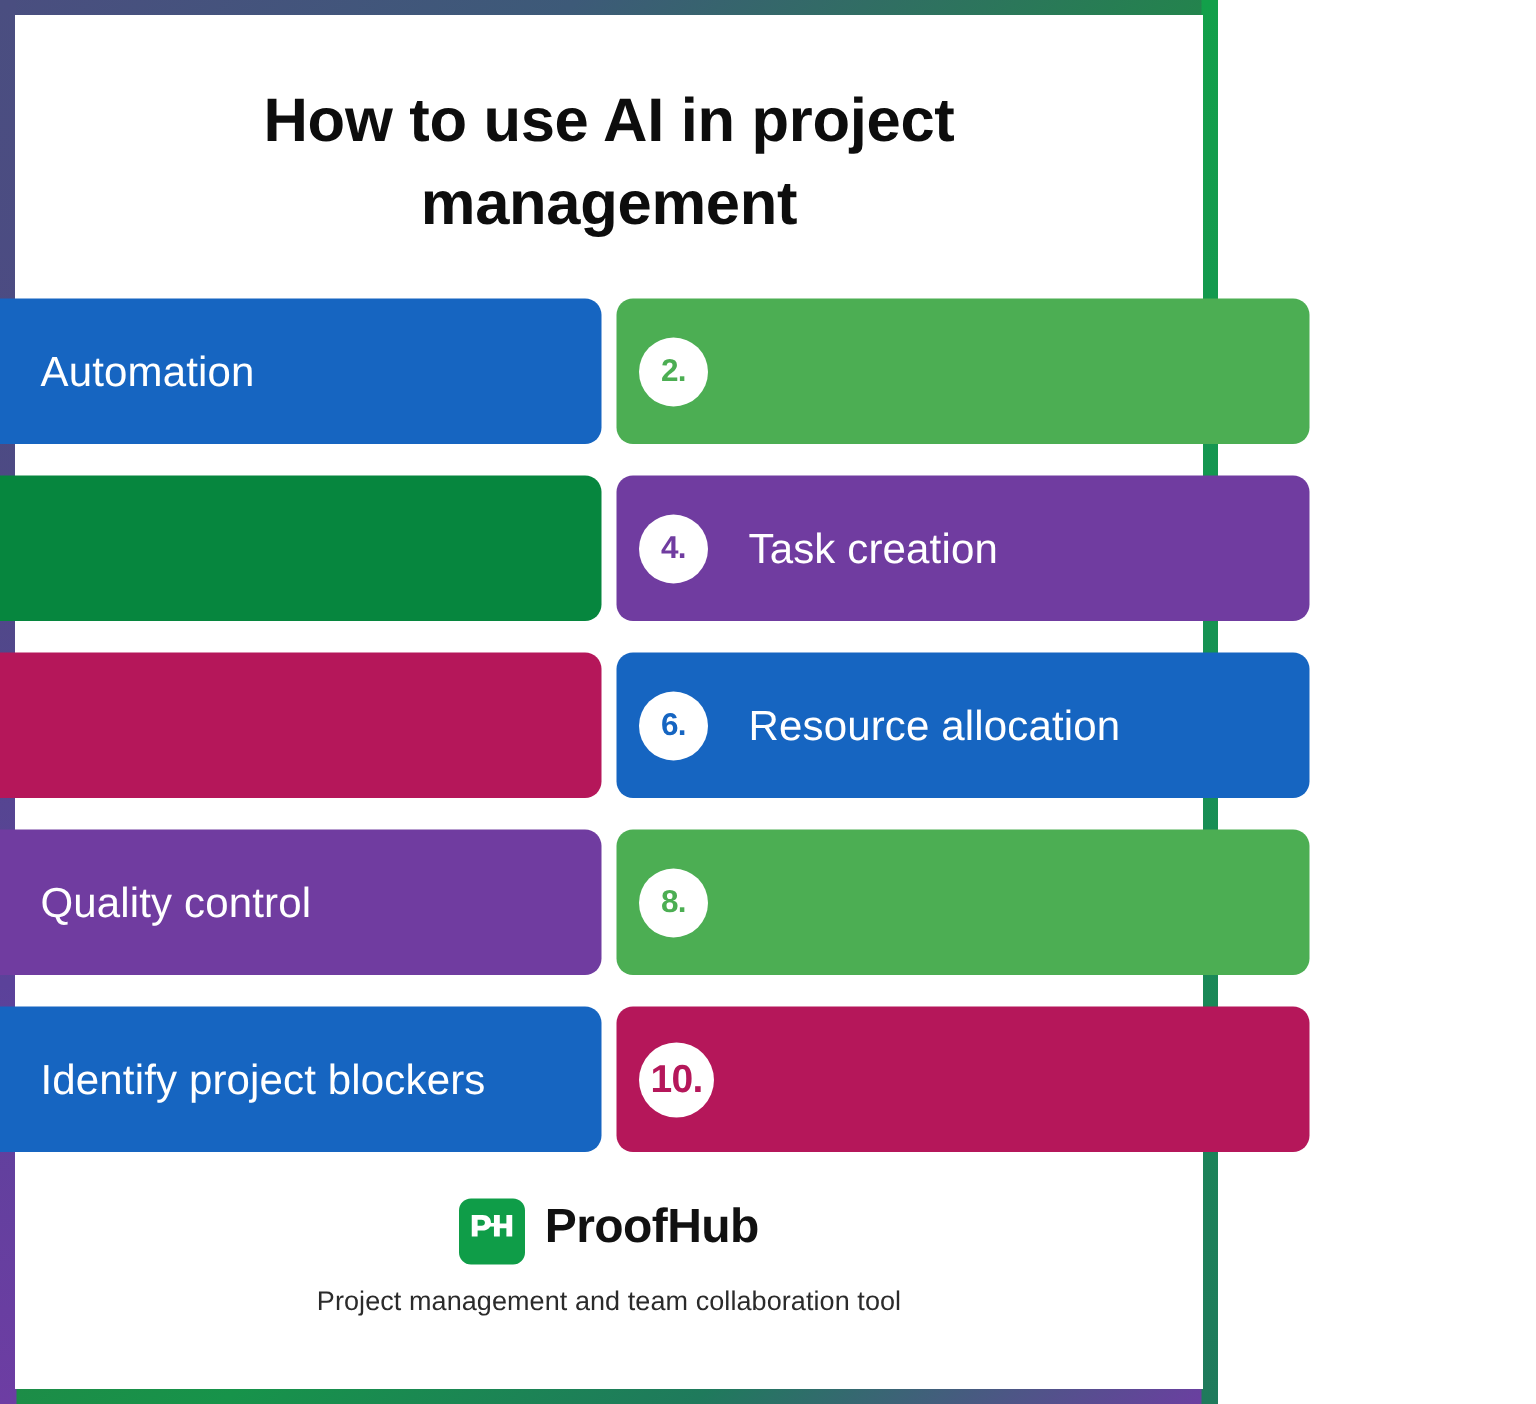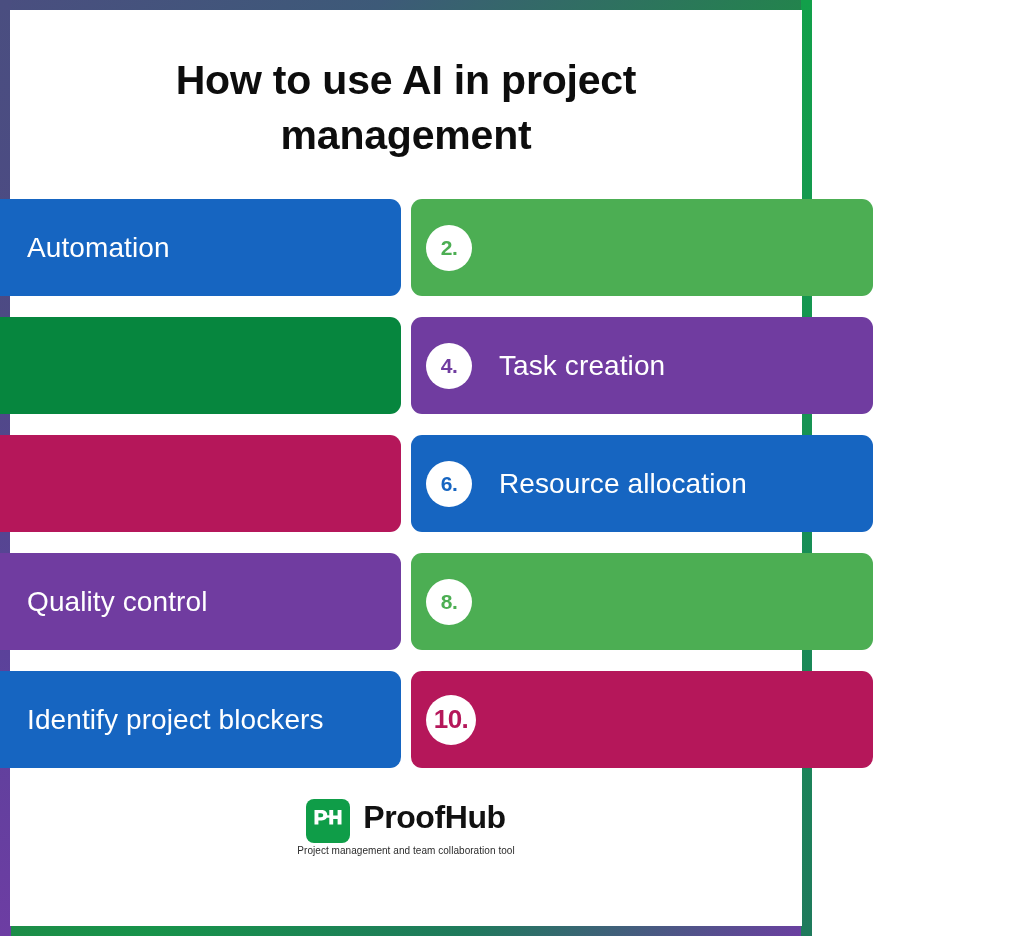--- a/index.html
+++ b/index.html
@@ -147,8 +147,8 @@
     letter-spacing: -0.4px;
   }
   .tagline {
-    margin-top: 2px;
-    font-size: 10px;
+    margin-top: 14px;
+    font-size: 18px;
     color: #2b2b2b;
     letter-spacing: 0.05px;
   }

